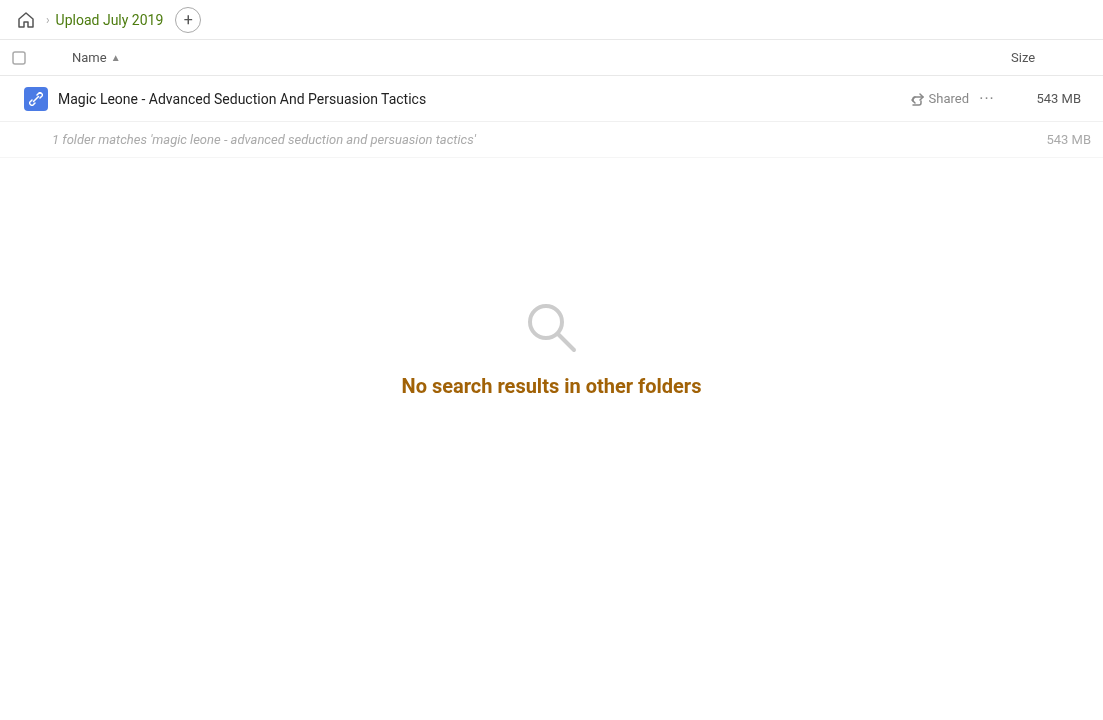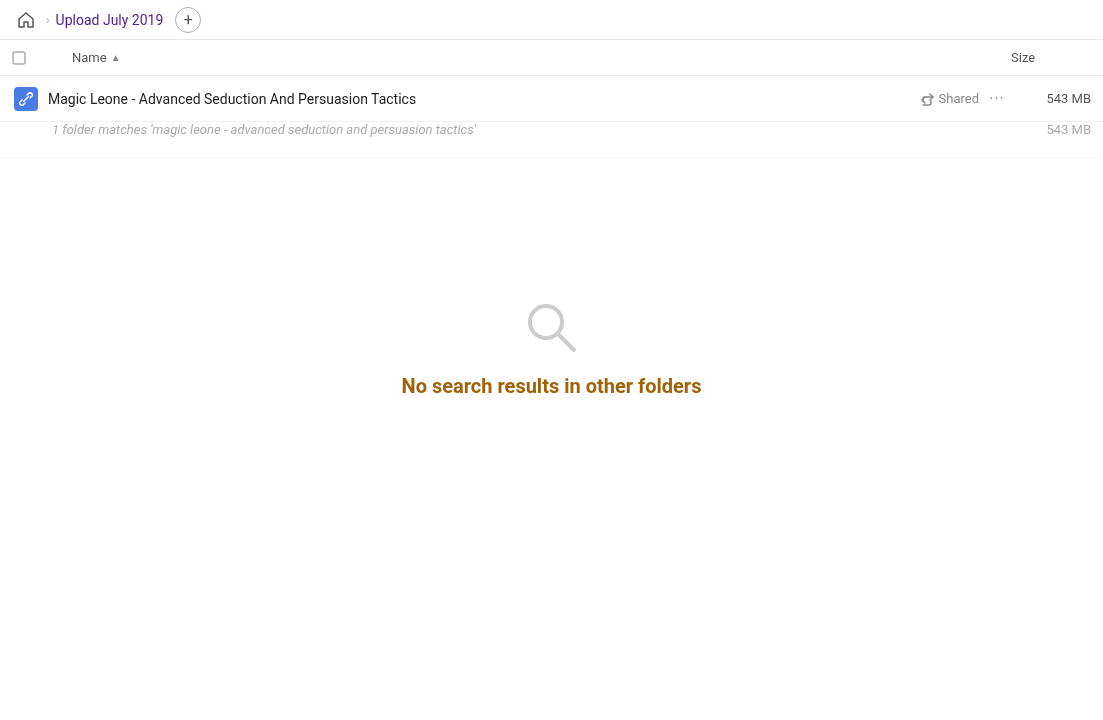--- a/index.html
+++ b/index.html
@@ -41,7 +41,7 @@
       margin: 0 2px;
     }
     .breadcrumb-text {
-      color: #4c1d95;
+      color: #4d7c0f;
       font-size: 14px;
       cursor: pointer;
     }

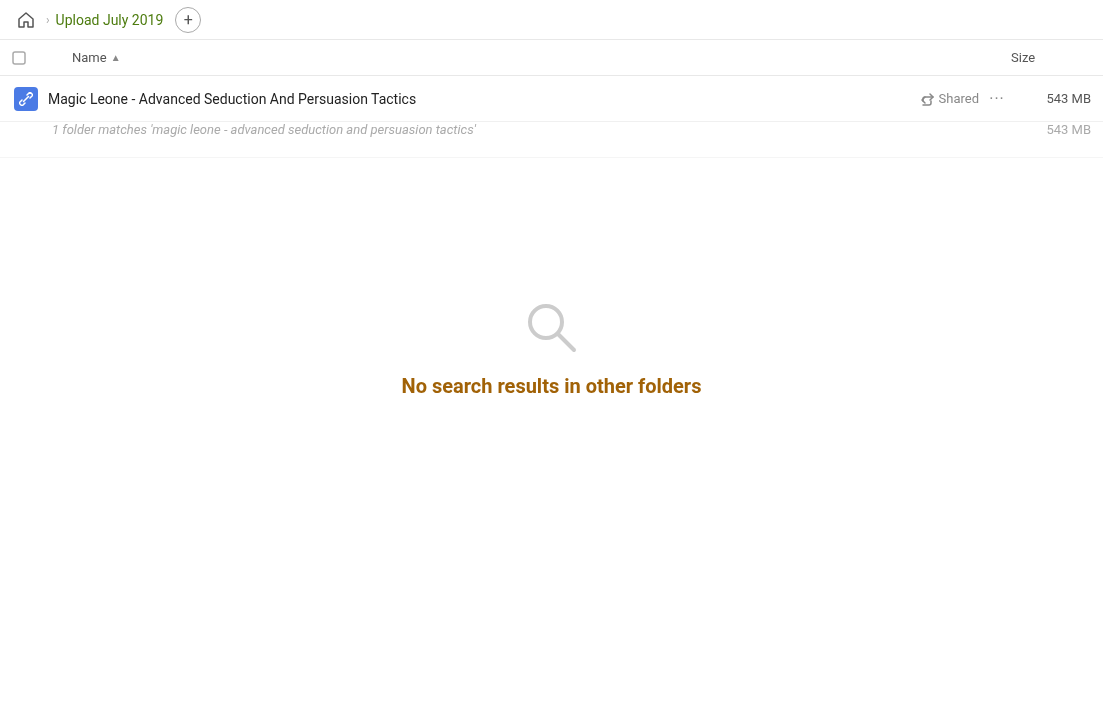--- a/index.html
+++ b/index.html
@@ -100,7 +100,7 @@
     .file-row {
       display: flex;
       align-items: center;
-      padding: 0 12px;
+      padding: 0 22px;
       height: 46px;
       border-bottom: 1px solid #f0f0f0;
       cursor: pointer;

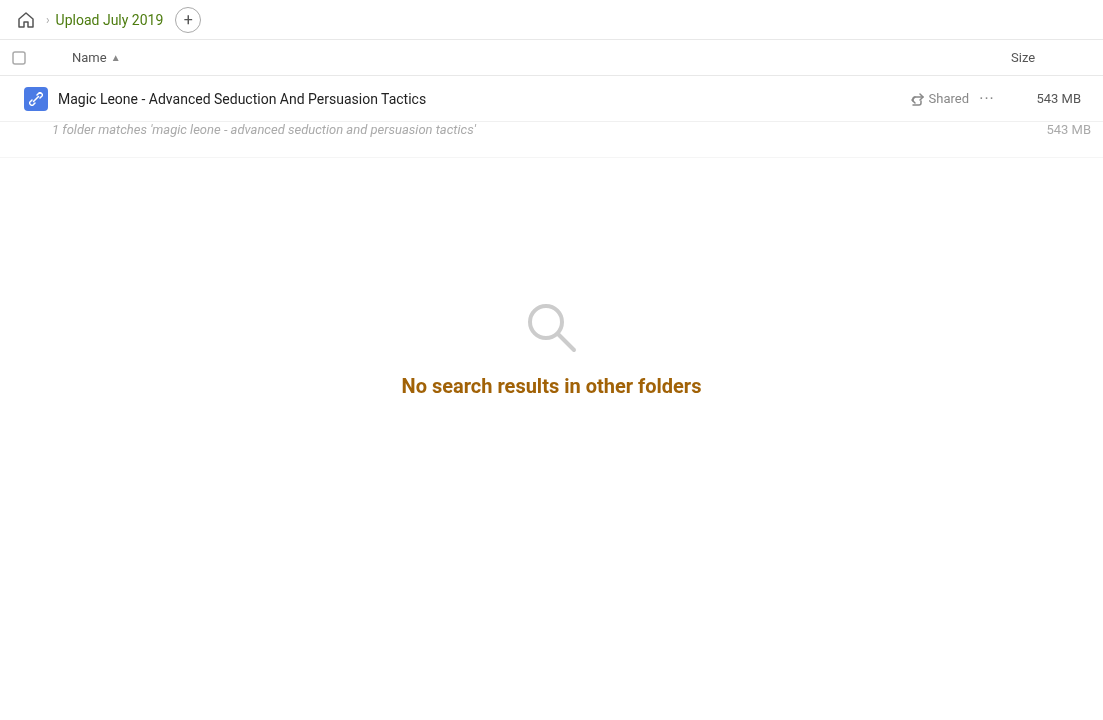--- a/index.html
+++ b/index.html
@@ -166,7 +166,7 @@
     
     .submatch-row {
       display: flex;
-      align-items: flex-start;
+      align-items: center;
       padding: 0 12px 0 52px;
       height: 36px;
       background: #fff;

